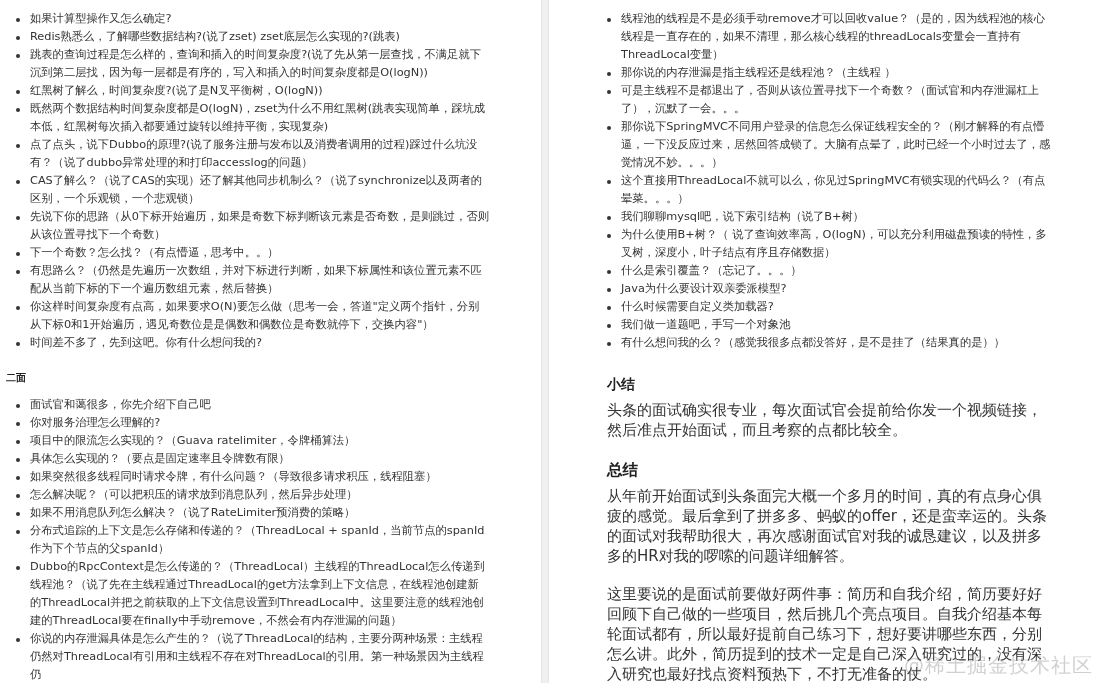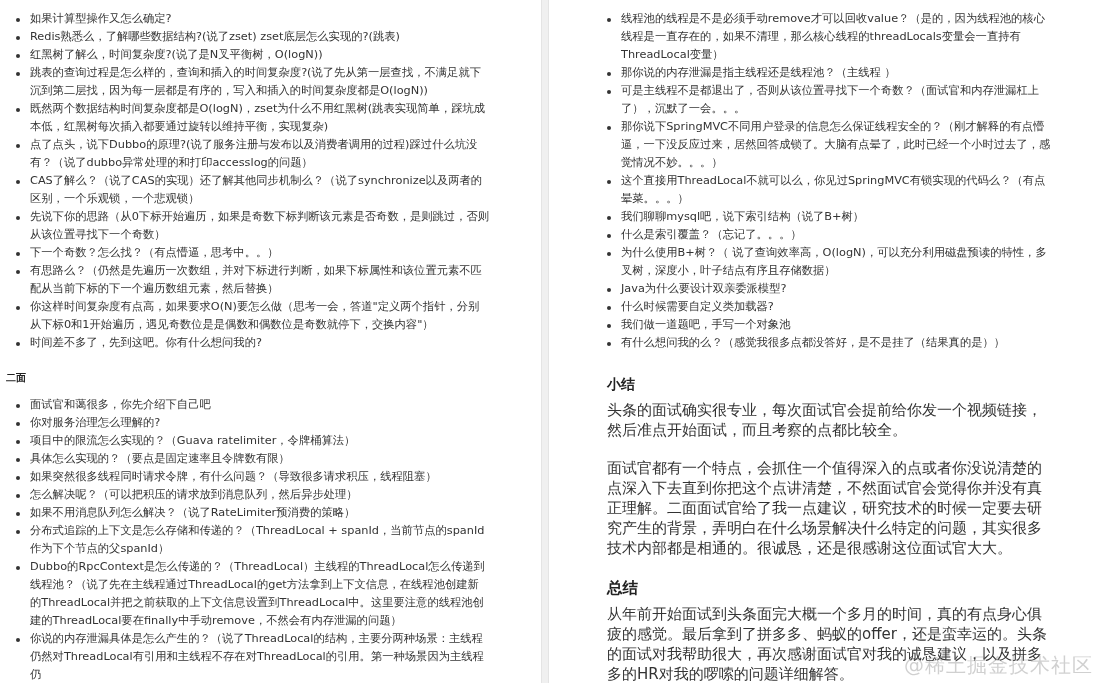--- a/index.html
+++ b/index.html
@@ -110,8 +110,8 @@
     <ul>
       <li>如果计算型操作又怎么确定?</li>
       <li>Redis熟悉么，了解哪些数据结构?(说了zset) zset底层怎么实现的?(跳表)</li>
+      <li>跳表的查询过程是怎么样的，查询和插入的时间复杂度?(说了先从第一层查找，不满足就下沉到第二层找，因为每一层都是有序的，写入和插入的时间复杂度都是O(logN))</li>
       <li>红黑树了解么，时间复杂度?(说了是N叉平衡树，O(logN))</li>
-      <li>跳表的查询过程是怎么样的，查询和插入的时间复杂度?(说了先从第一层查找，不满足就下沉到第二层找，因为每一层都是有序的，写入和插入的时间复杂度都是O(logN))</li>
       <li>既然两个数据结构时间复杂度都是O(logN)，zset为什么不用红黑树(跳表实现简单，踩坑成本低，红黑树每次插入都要通过旋转以维持平衡，实现复杂)</li>
       <li>点了点头，说下Dubbo的原理?(说了服务注册与发布以及消费者调用的过程)踩过什么坑没有？（说了dubbo异常处理的和打印accesslog的问题）</li>
       <li>CAS了解么？（说了CAS的实现）还了解其他同步机制么？（说了synchronize以及两者的区别，一个乐观锁，一个悲观锁）</li>

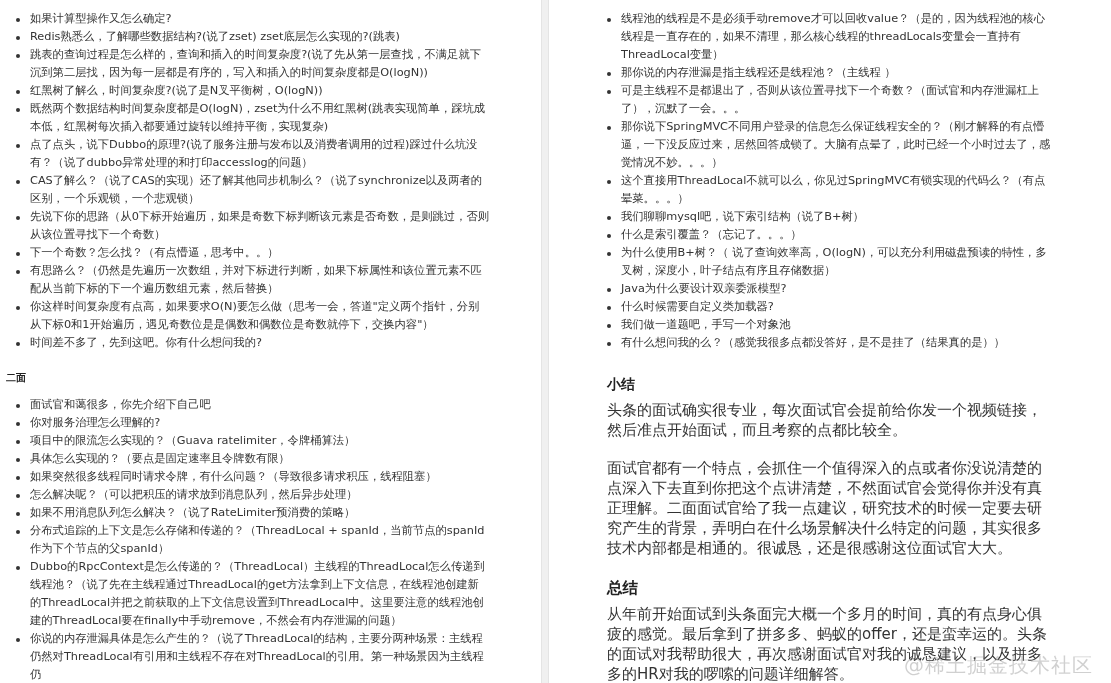--- a/index.html
+++ b/index.html
@@ -150,8 +150,8 @@
       <li>那你说下SpringMVC不同用户登录的信息怎么保证线程安全的？（刚才解释的有点懵逼，一下没反应过来，居然回答成锁了。大脑有点晕了，此时已经一个小时过去了，感觉情况不妙。。。）</li>
       <li>这个直接用ThreadLocal不就可以么，你见过SpringMVC有锁实现的代码么？（有点晕菜。。。）</li>
       <li>我们聊聊mysql吧，说下索引结构（说了B+树）</li>
+      <li>为什么使用B+树？（ 说了查询效率高，O(logN)，可以充分利用磁盘预读的特性，多叉树，深度小，叶子结点有序且存储数据）</li>
       <li>什么是索引覆盖？（忘记了。。。）</li>
-      <li>为什么使用B+树？（ 说了查询效率高，O(logN)，可以充分利用磁盘预读的特性，多叉树，深度小，叶子结点有序且存储数据）</li>
       <li>Java为什么要设计双亲委派模型?</li>
       <li>什么时候需要自定义类加载器?</li>
       <li>我们做一道题吧，手写一个对象池</li>

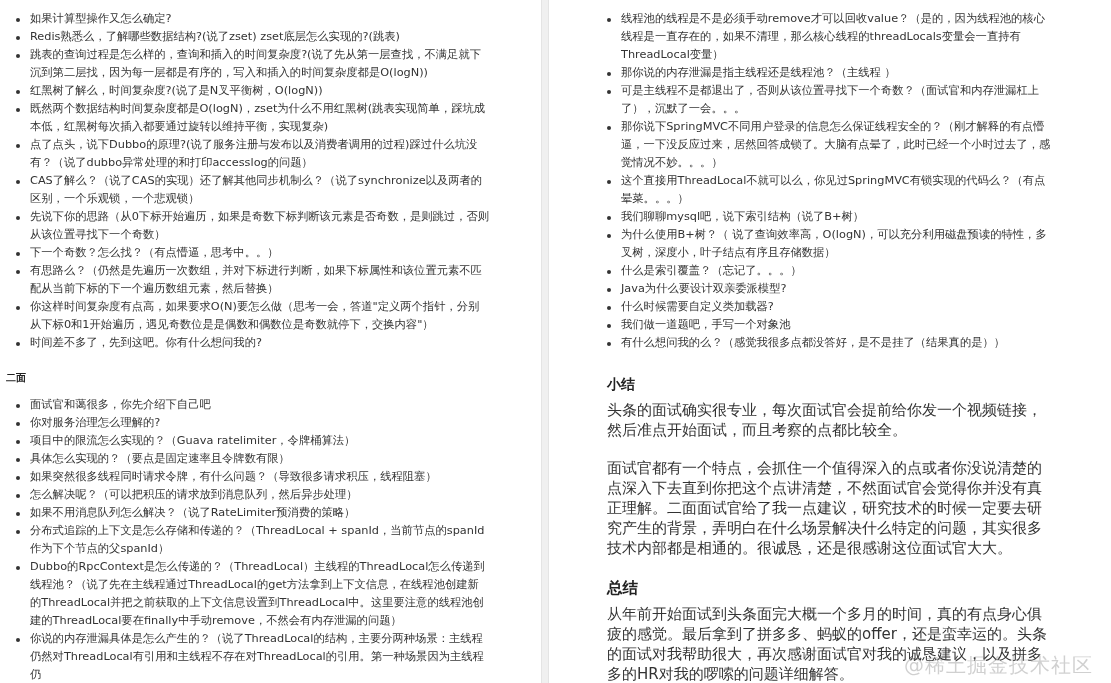--- a/index.html
+++ b/index.html
@@ -160,7 +160,6 @@
 
     <h2 class="h-xiaojie">小结</h2>
     <p>头条的面试确实很专业，每次面试官会提前给你发一个视频链接，然后准点开始面试，而且考察的点都比较全。</p>
-    <p class="para-gap">面试官都有一个特点，会抓住一个值得深入的点或者你没说清楚的点深入下去直到你把这个点讲清楚，不然面试官会觉得你并没有真正理解。二面面试官给了我一点建议，研究技术的时候一定要去研究产生的背景，弄明白在什么场景解决什么特定的问题，其实很多技术内部都是相通的。很诚恳，还是很感谢这位面试官大大。</p>
 
     <h2 class="h-zongjie">总结</h2>
     <p>从年前开始面试到头条面完大概一个多月的时间，真的有点身心俱疲的感觉。最后拿到了拼多多、蚂蚁的offer，还是蛮幸运的。头条的面试对我帮助很大，再次感谢面试官对我的诚恳建议，以及拼多多的HR对我的啰嗦的问题详细解答。</p>

